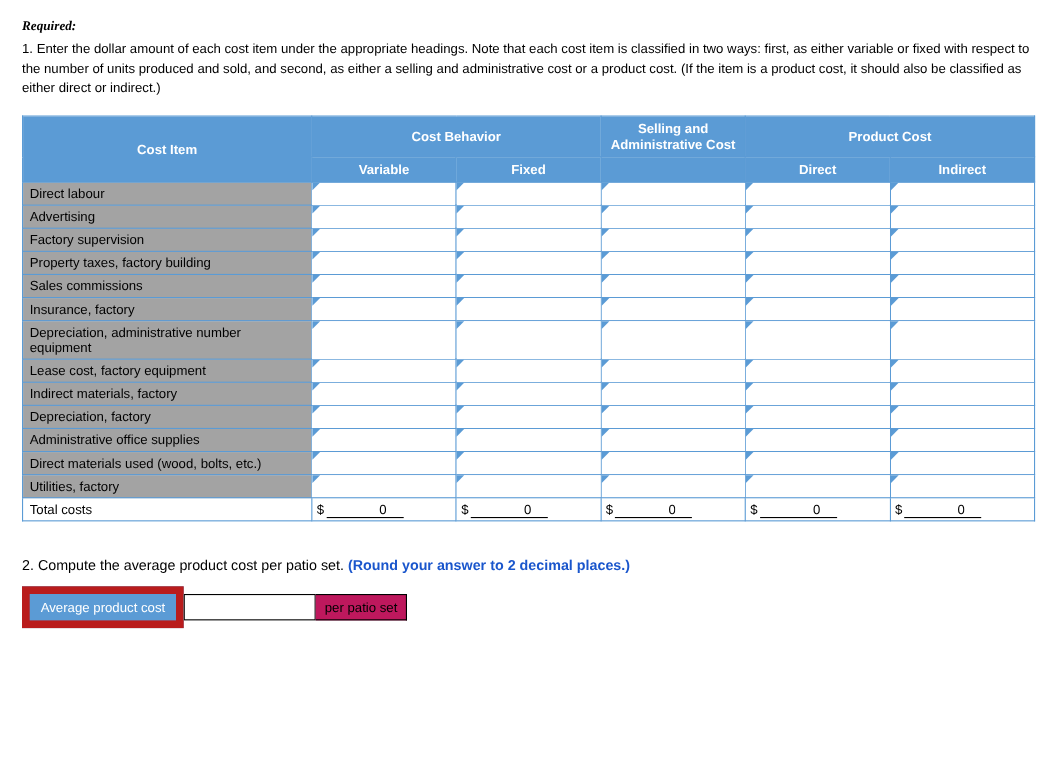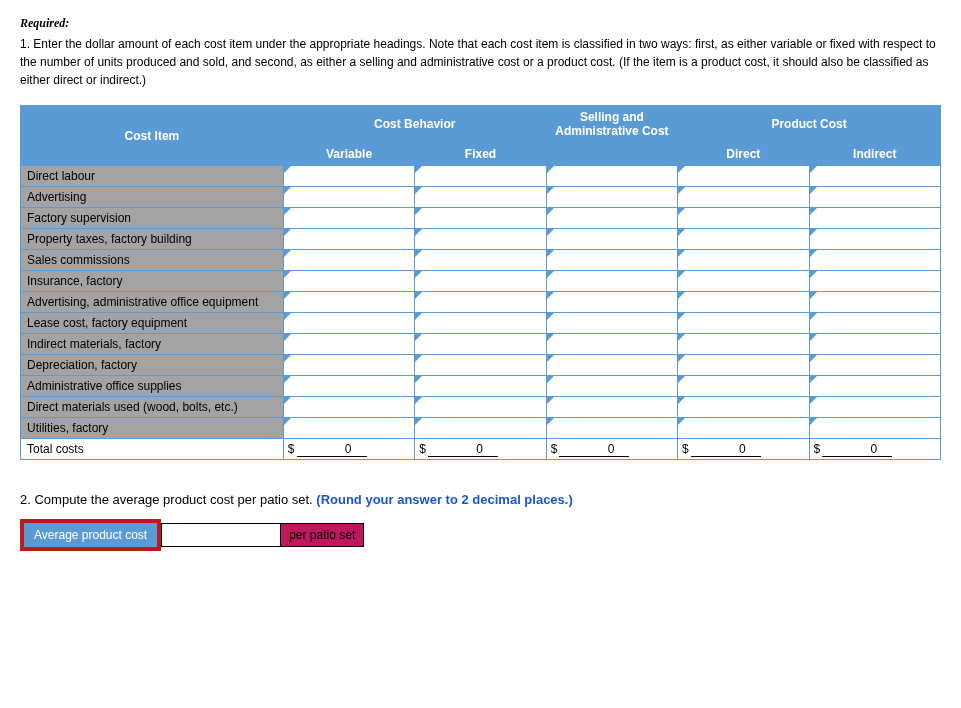--- a/index.html
+++ b/index.html
@@ -224,7 +224,7 @@
         <td class="input-cell"><input type="number" style="width: 100%; border: none; outline: none; text-align: right; font-size: 12px; background: transparent;"></td>
       </tr>
       <tr>
-        <td class="cost-item">Advertising, administrative office equipment</td>
+        <td class="cost-item">Depreciation, administrative number equipment</td>
         <td class="input-cell"><input type="number" style="width: 100%; border: none; outline: none; text-align: right; font-size: 12px; background: transparent;"></td>
         <td class="input-cell"><input type="number" style="width: 100%; border: none; outline: none; text-align: right; font-size: 12px; background: transparent;"></td>
         <td class="input-cell"><input type="number" style="width: 100%; border: none; outline: none; text-align: right; font-size: 12px; background: transparent;"></td>

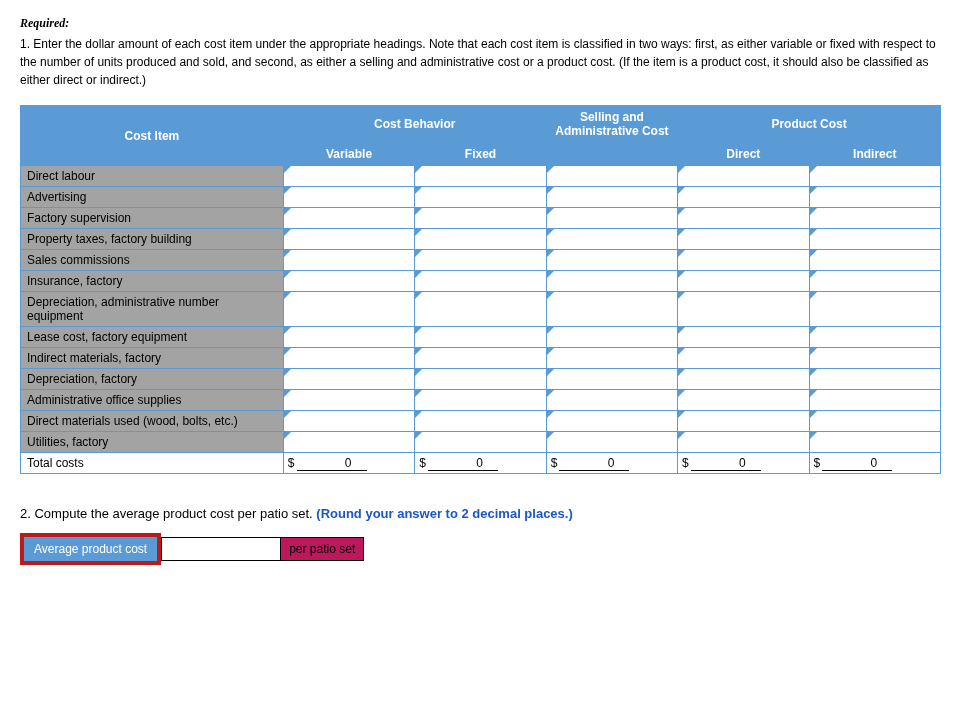--- a/index.html
+++ b/index.html
@@ -119,7 +119,7 @@
       color: #fff;
       padding: 5px 10px;
       font-size: 12px;
-      border: 4px solid #b91c1c;
+      border: 7px solid #b91c1c;
       min-width: 140px;
     }
     .avg-input {

